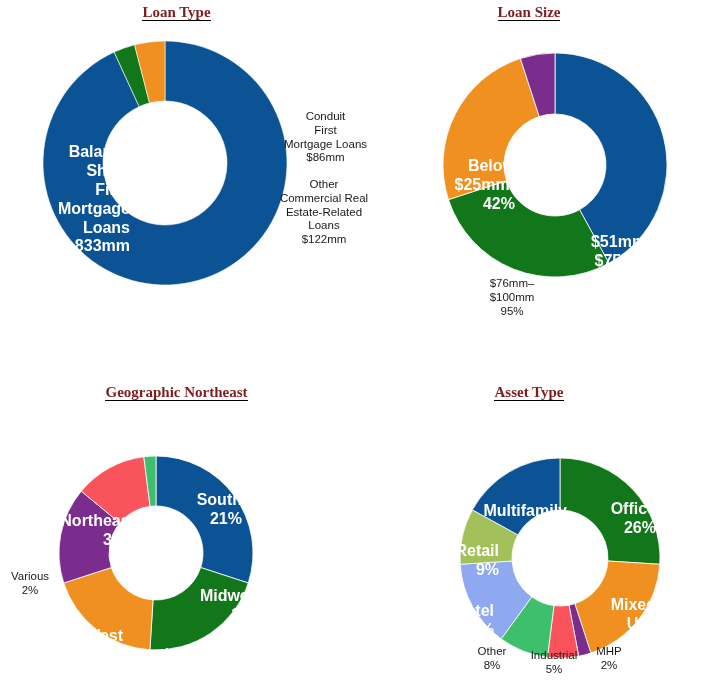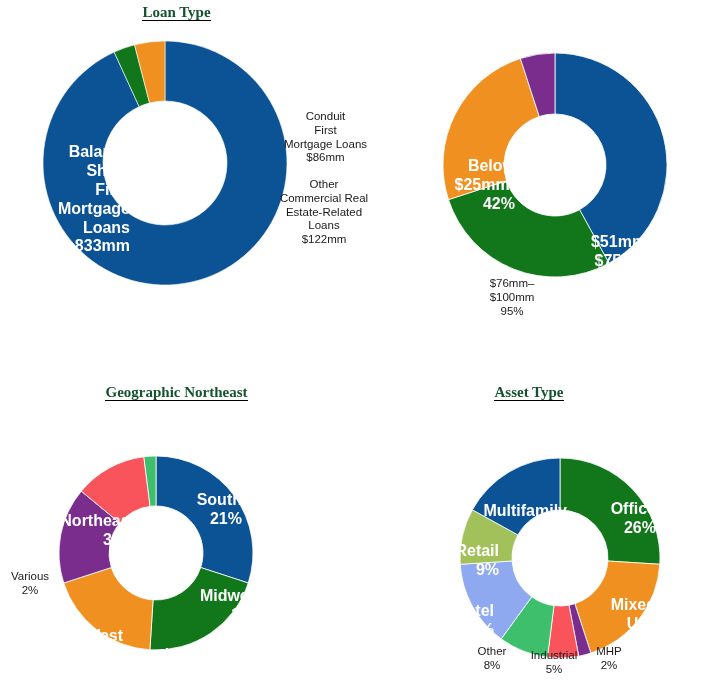--- a/index.html
+++ b/index.html
@@ -18,7 +18,7 @@
     font-family:"Liberation Serif", serif;
     font-weight:bold;
     font-size:15px;
-    color:#14532d;
+    color:#7f1d1d;
     letter-spacing:0px;
   }
   .chart-title span{

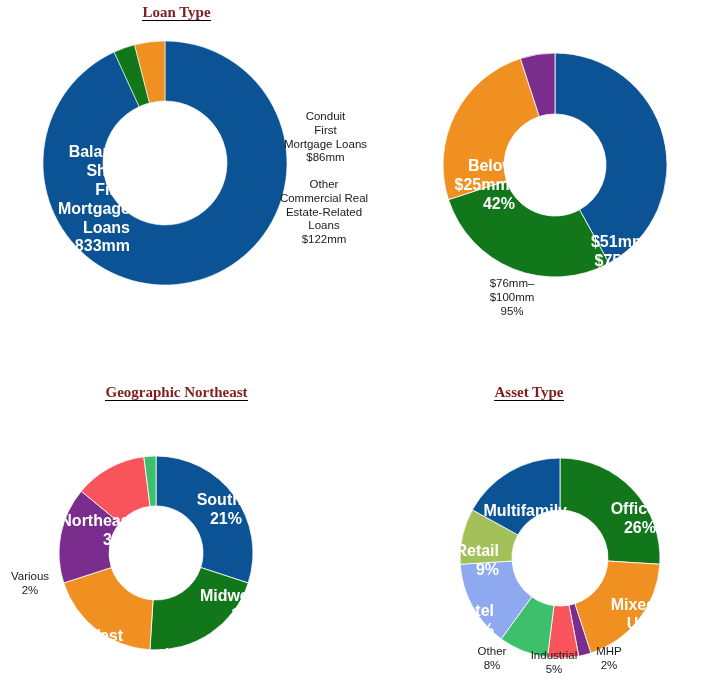--- a/index.html
+++ b/index.html
@@ -88,6 +88,9 @@
 
 <div class="panel" style="left:353px;top:0px;width:352px;height:347px;">
 
+  <div class="chart-title" style="top:4px;">
+    <span>Loan Size</span>
+  </div>
 
   <div class="donut-wrap" style="left:0px;top:0px;">
     <svg width="352" height="347" viewBox="0 0 352 347">

